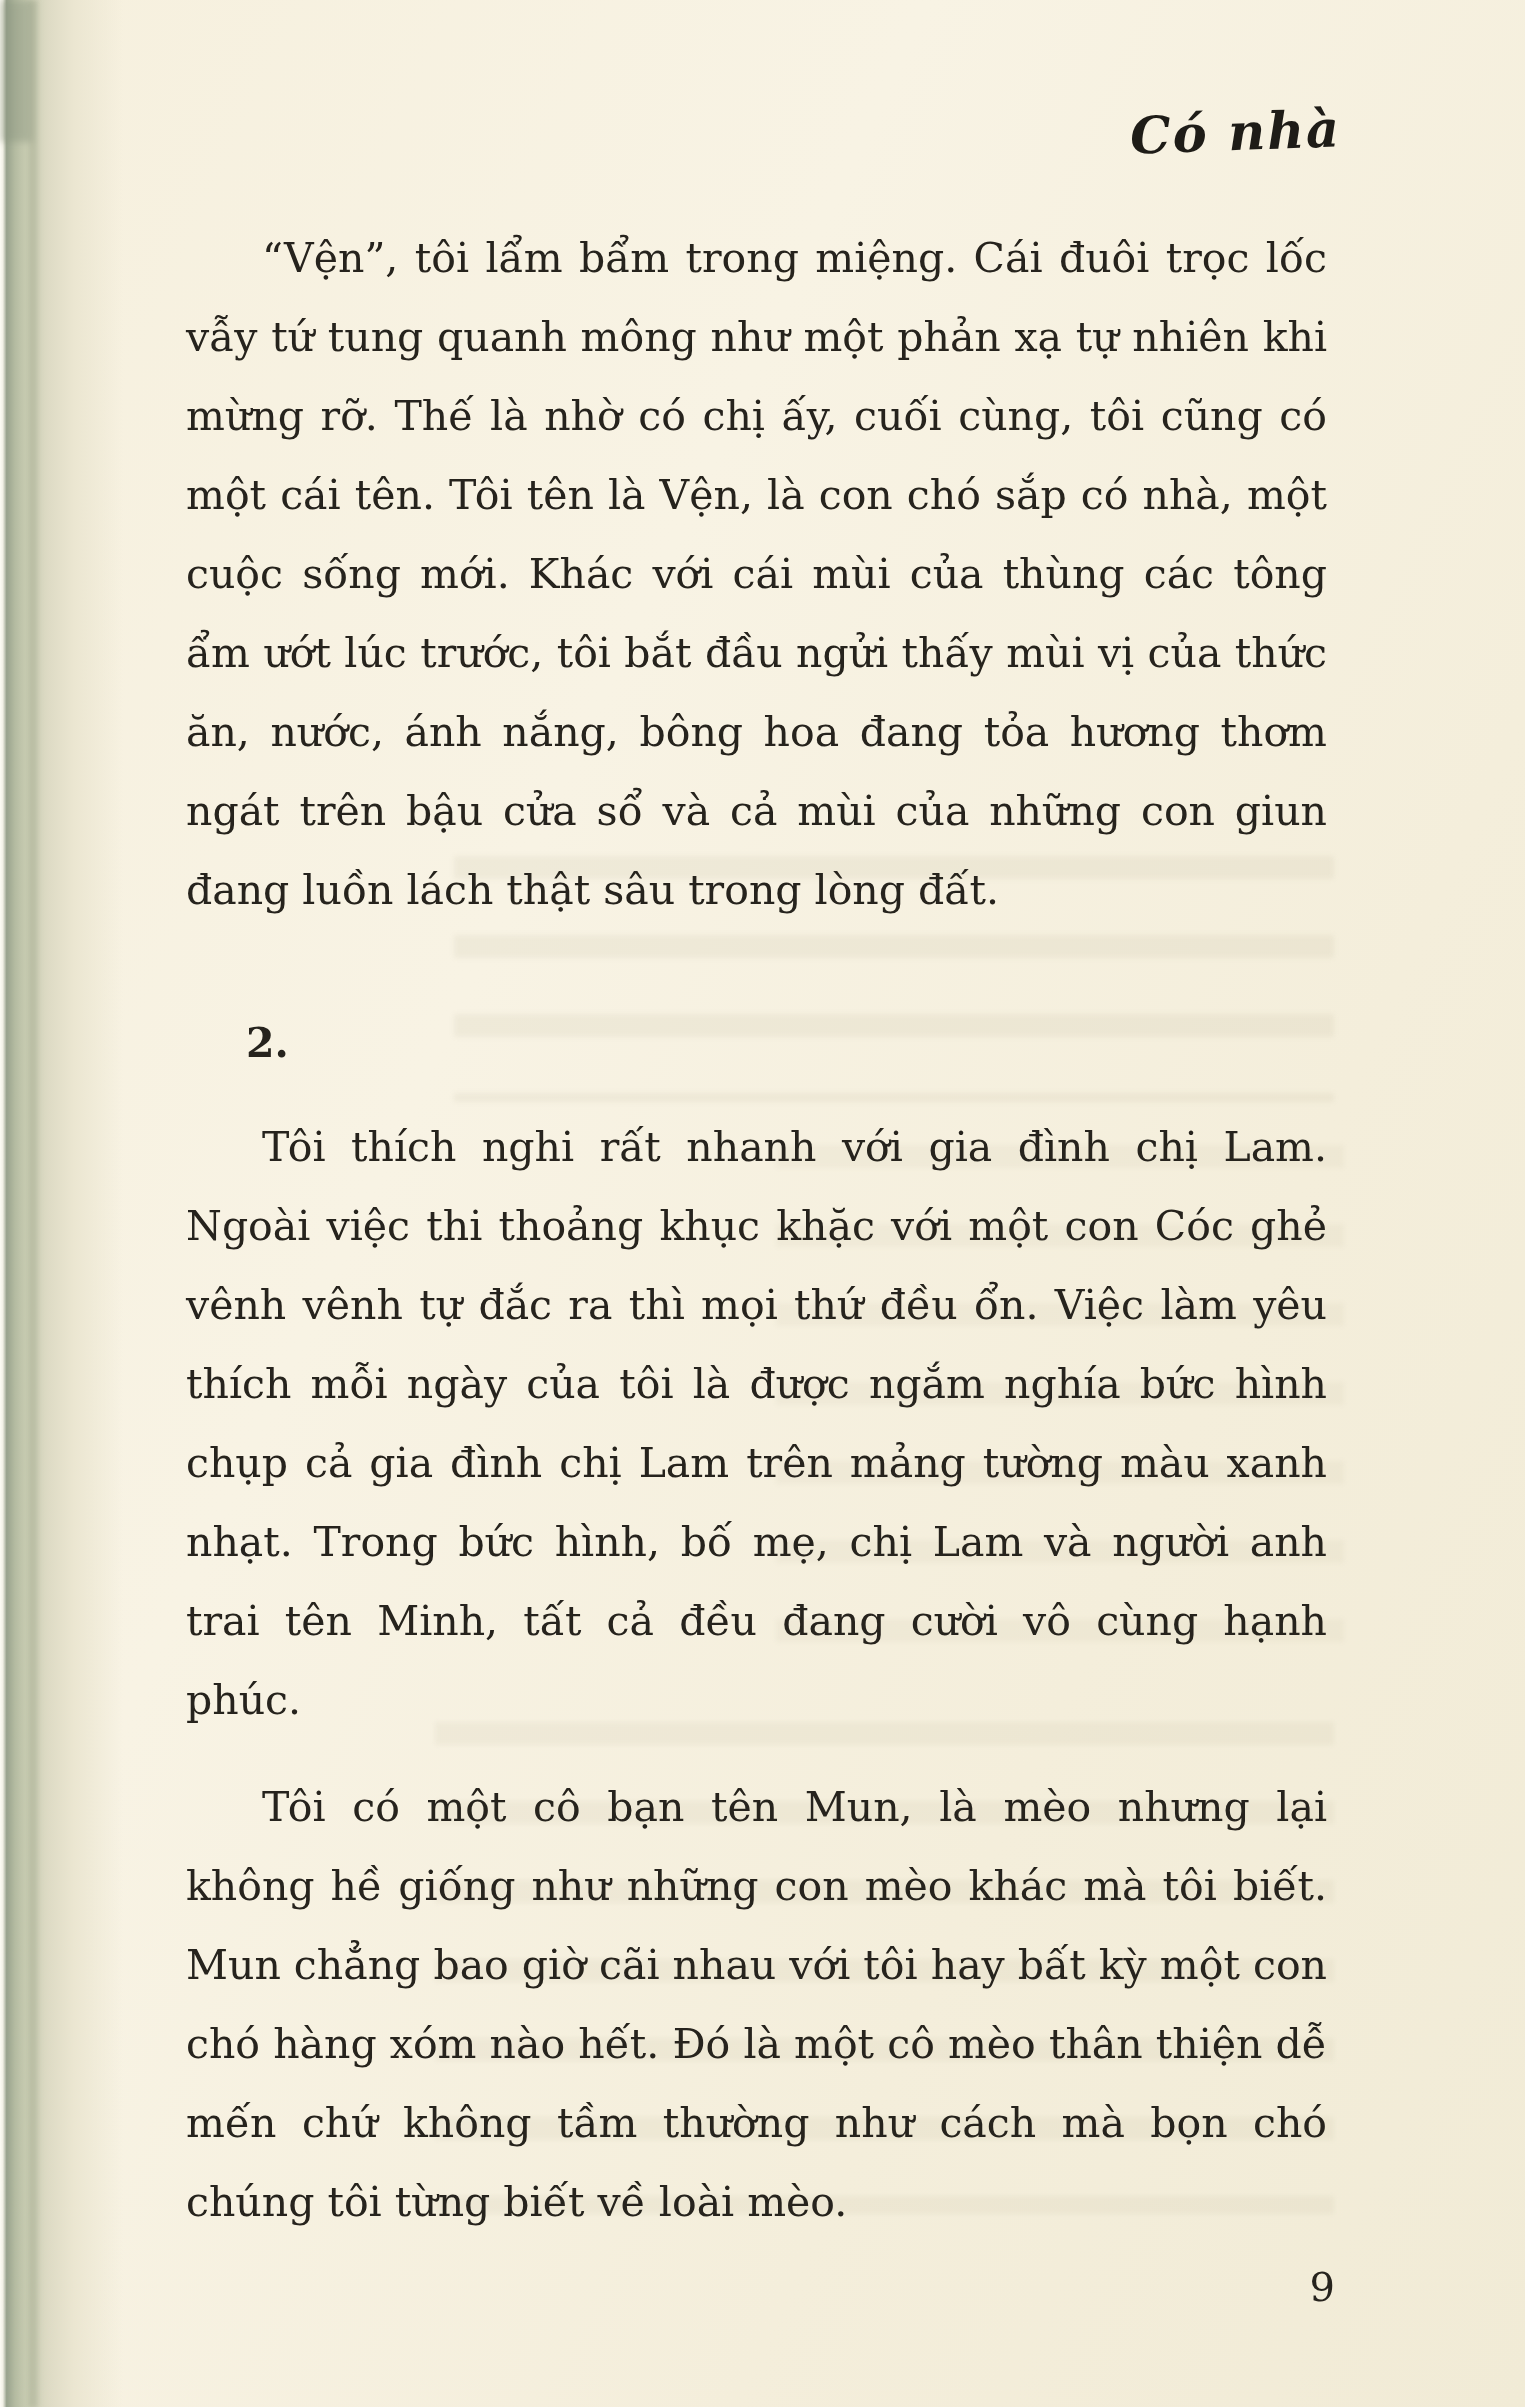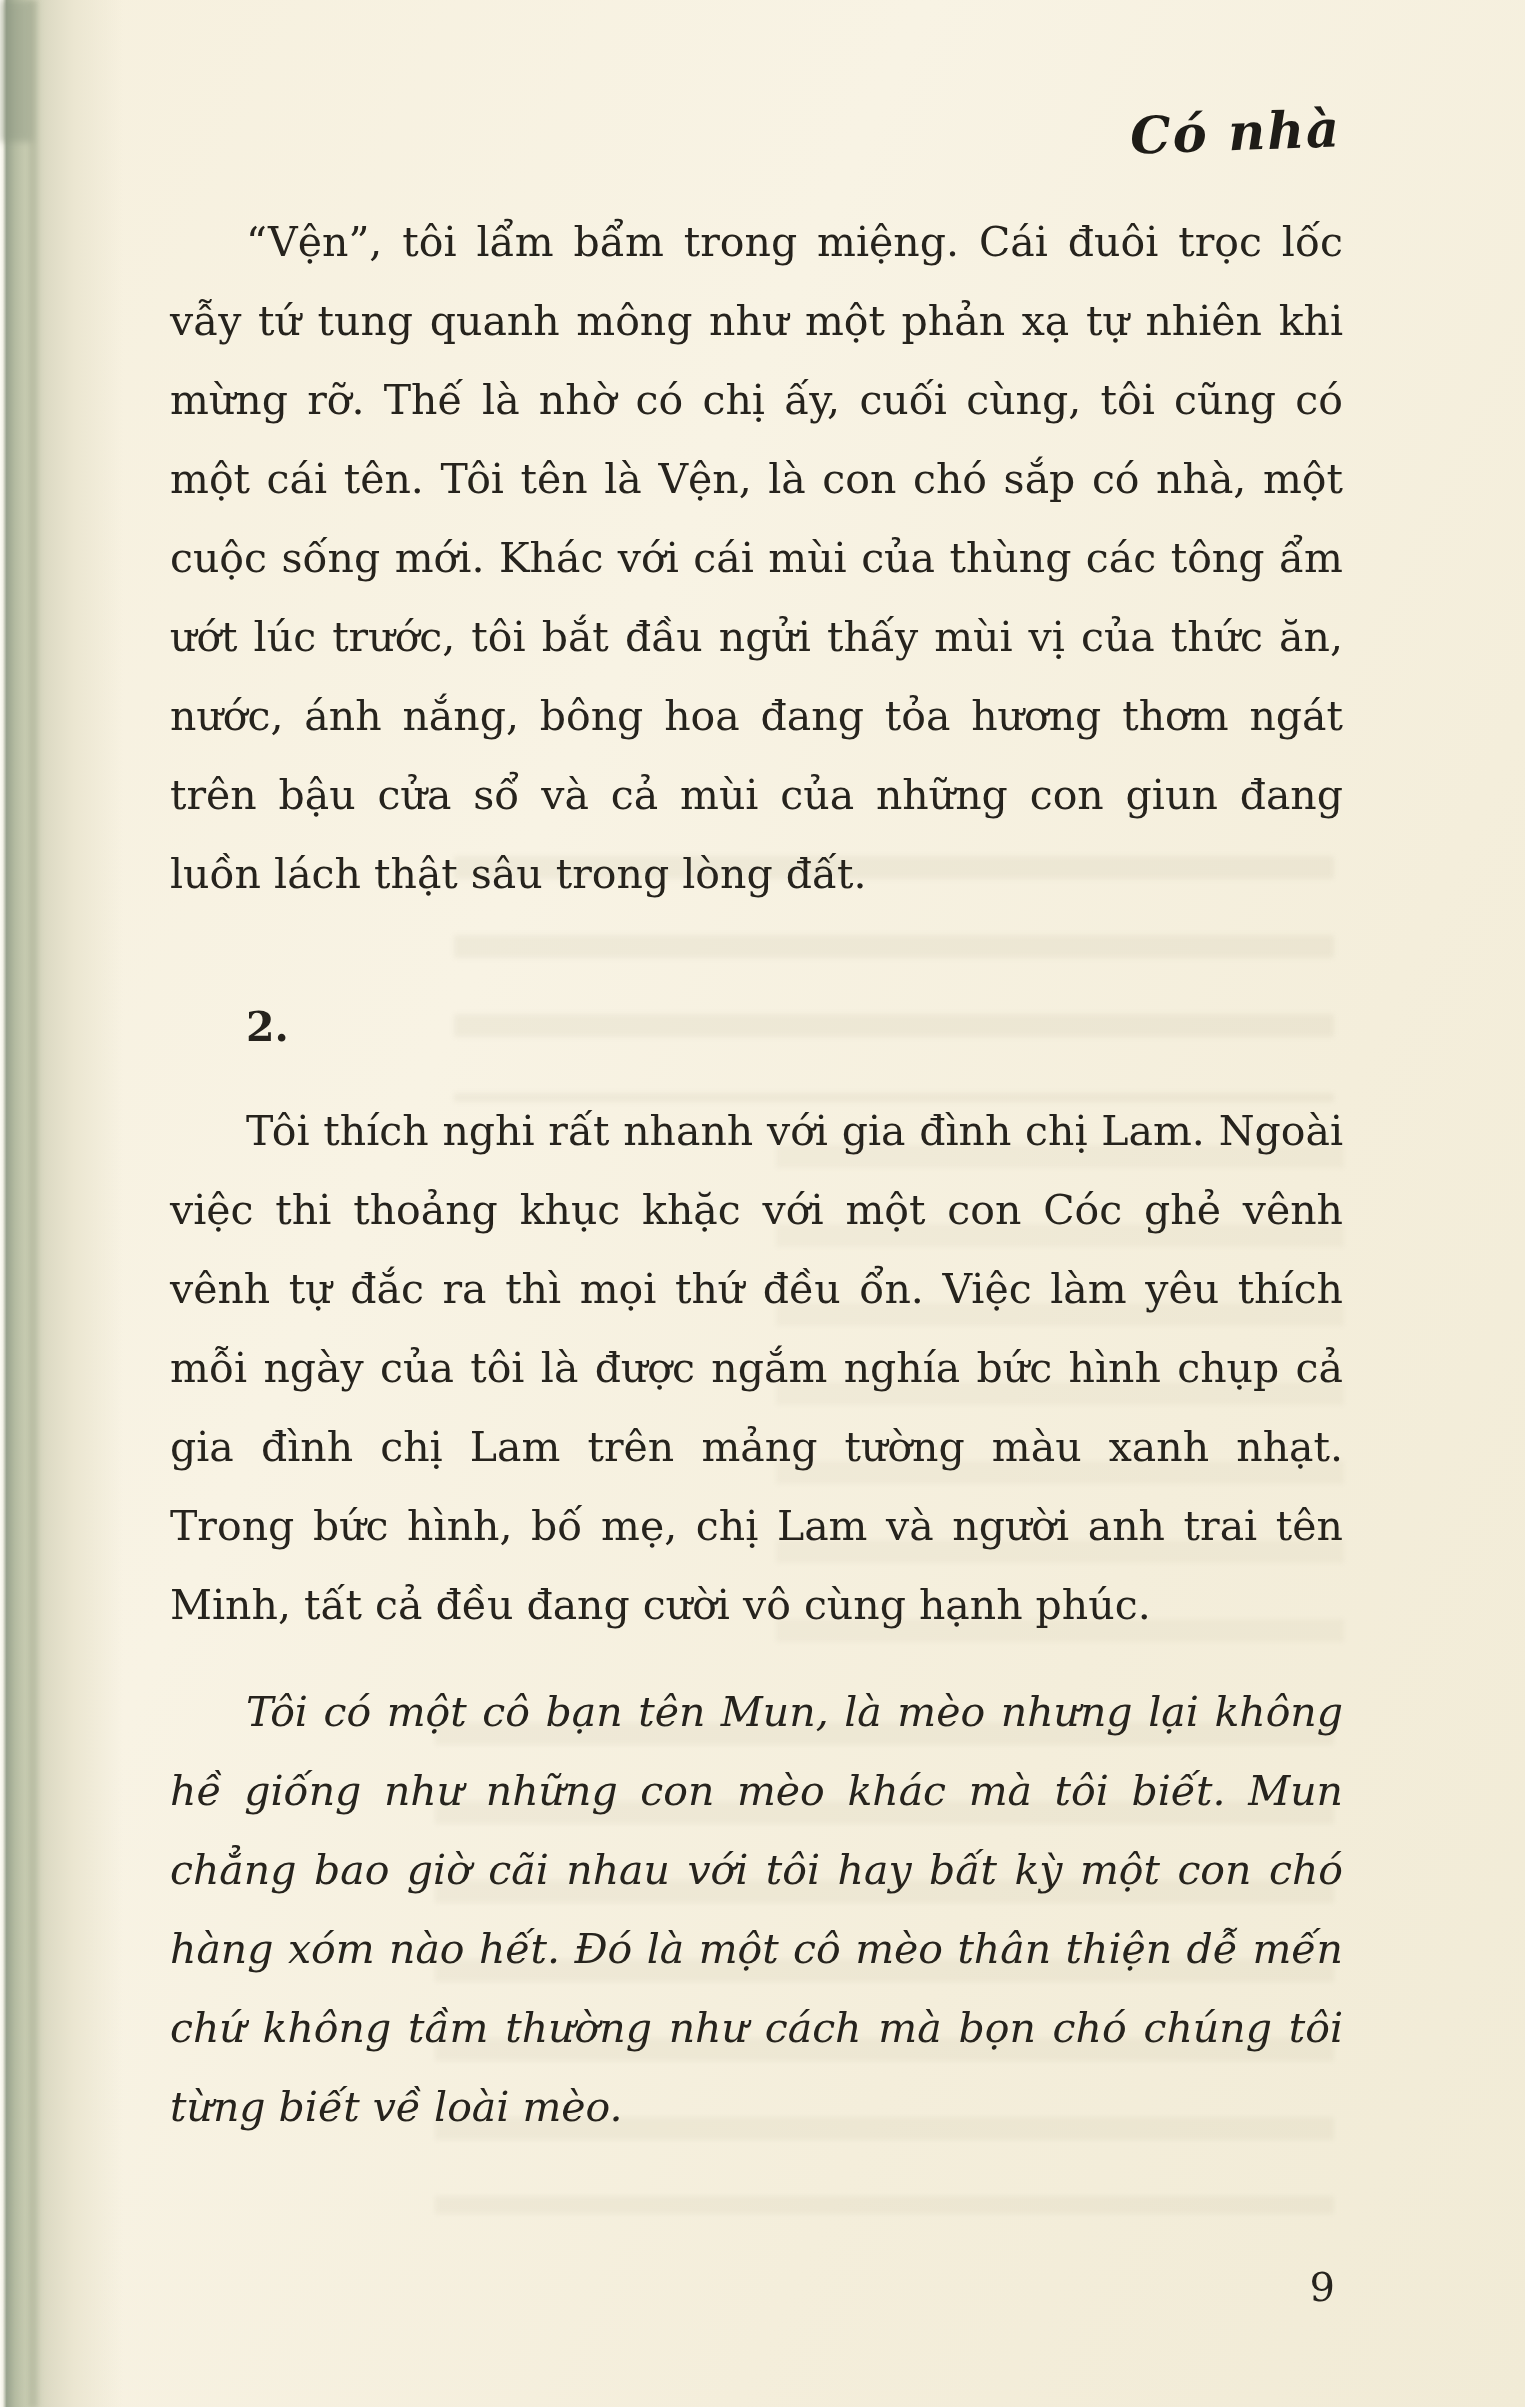--- a/index.html
+++ b/index.html
@@ -80,7 +80,7 @@
     text-align: justify;
   }
   .para {
-    margin: 0;
+    margin: 16px;
     text-indent: 76px;
   }
   .para + .para { margin-top: 24.6px; }

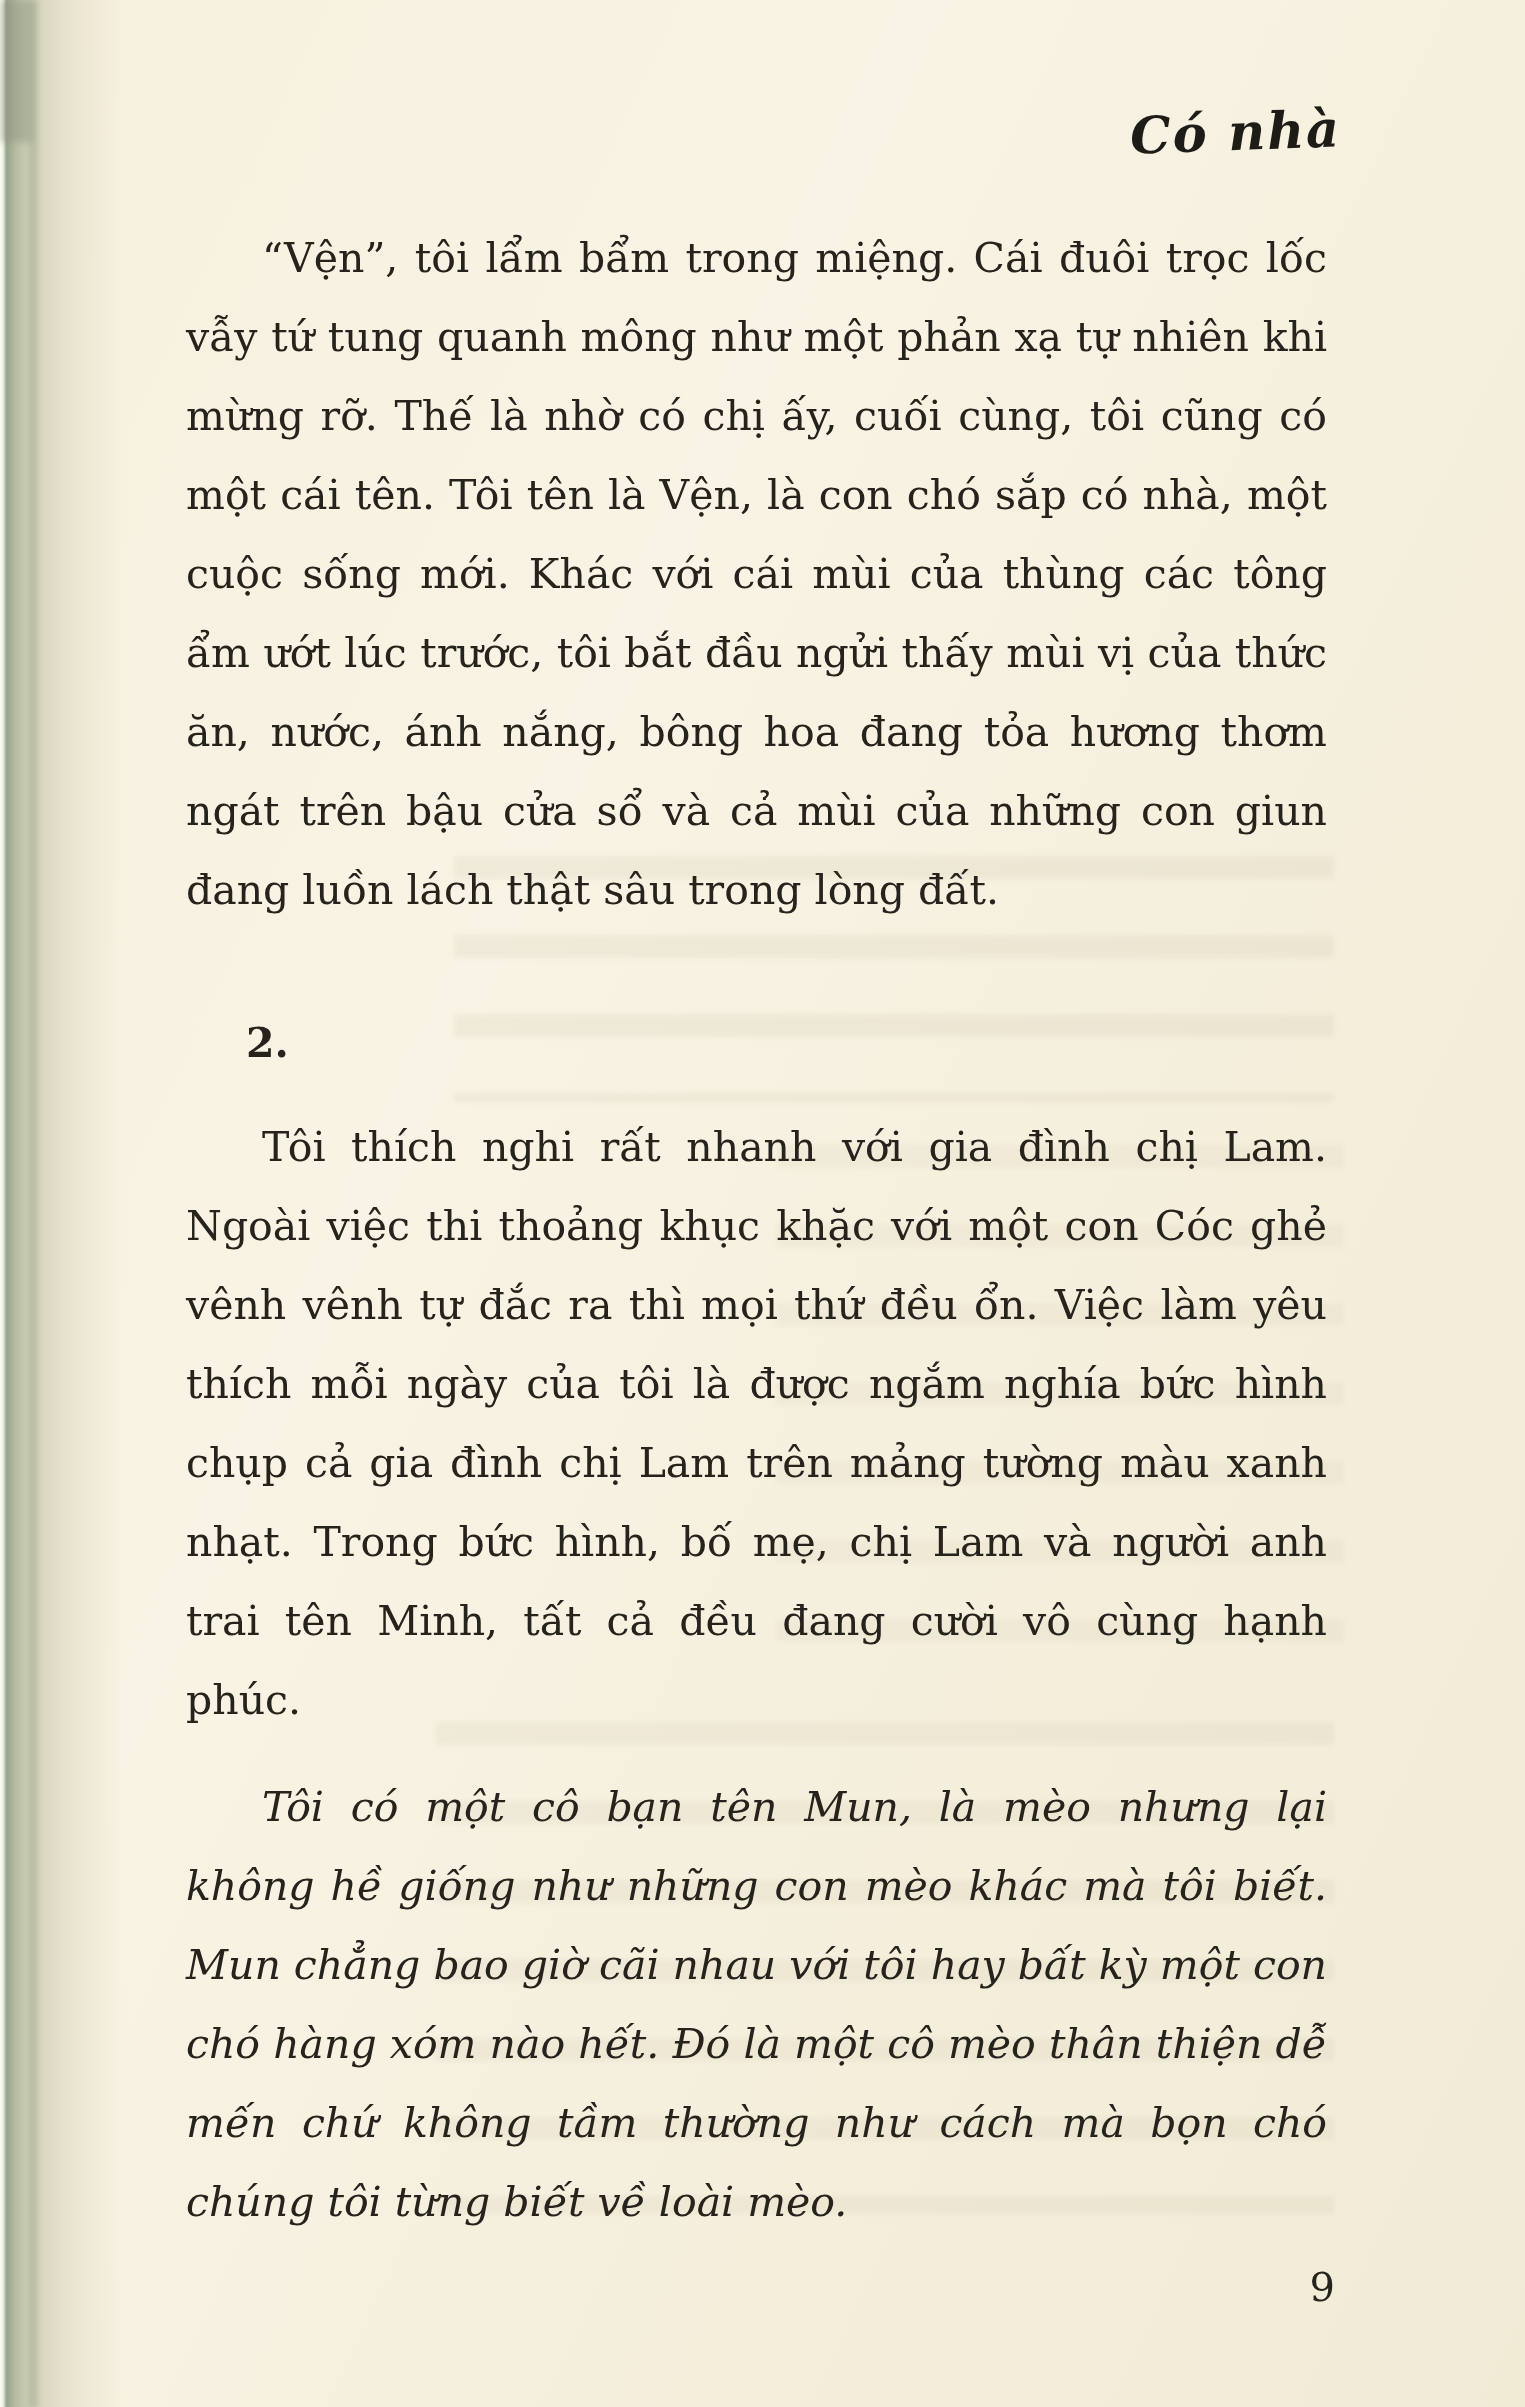--- a/index.html
+++ b/index.html
@@ -84,7 +84,7 @@
     text-indent: 76px;
   }
   .para + .para { margin-top: 24.6px; }
-  .para-3 { margin-top: 28px !important; font-style: italic; }
+  .para-3 { margin-top: 28px !important; }
   .section-num {
     margin-top: 74px;
     margin-bottom: 24.6px;

